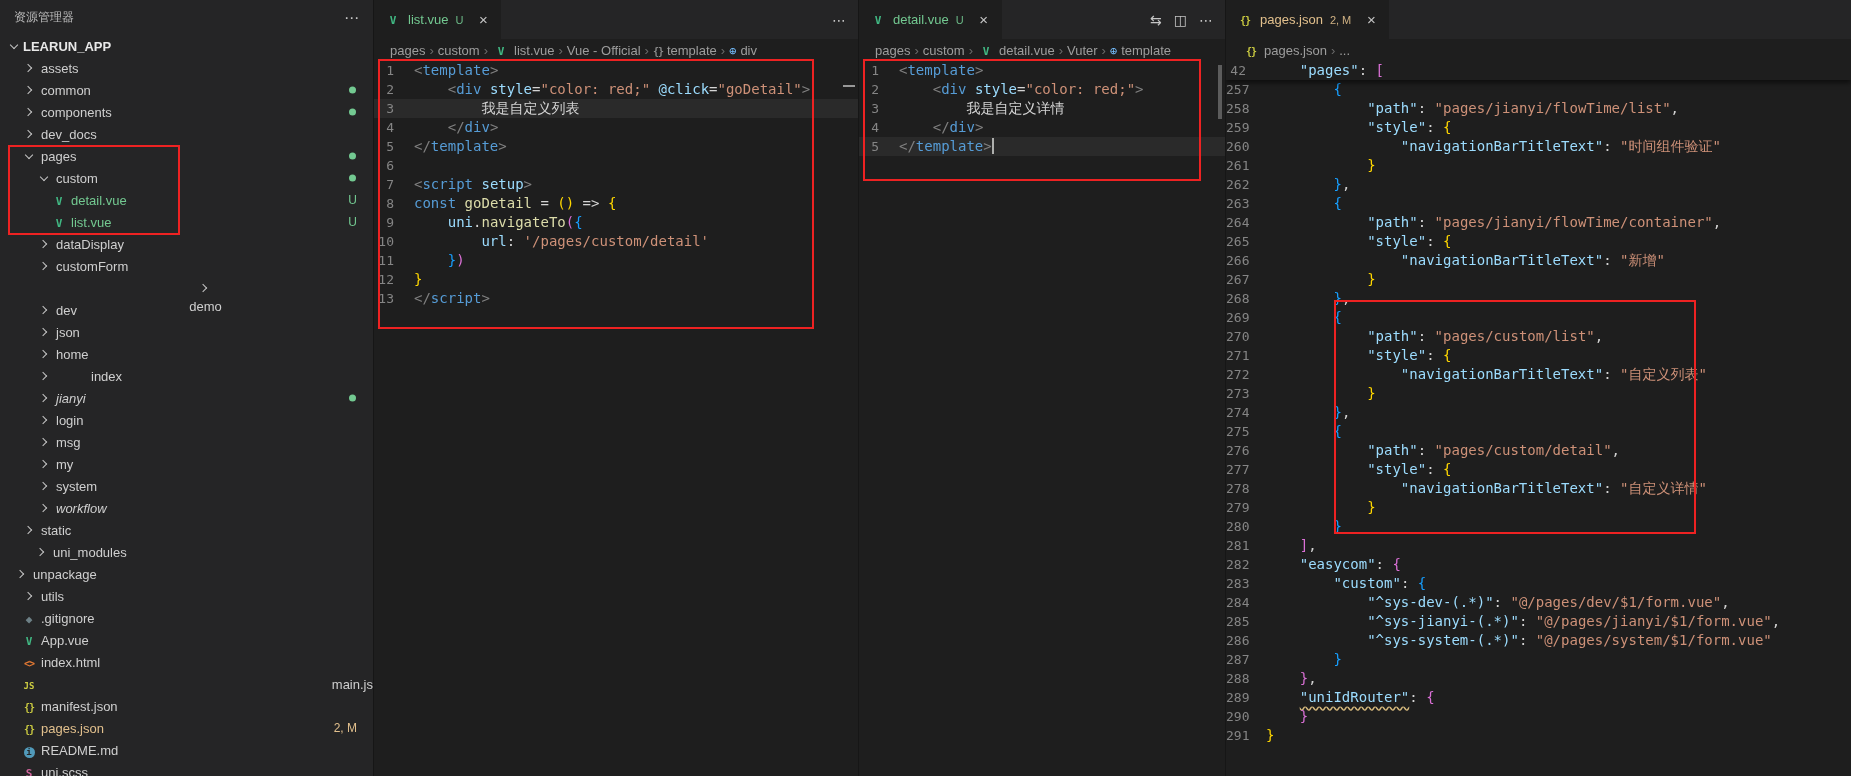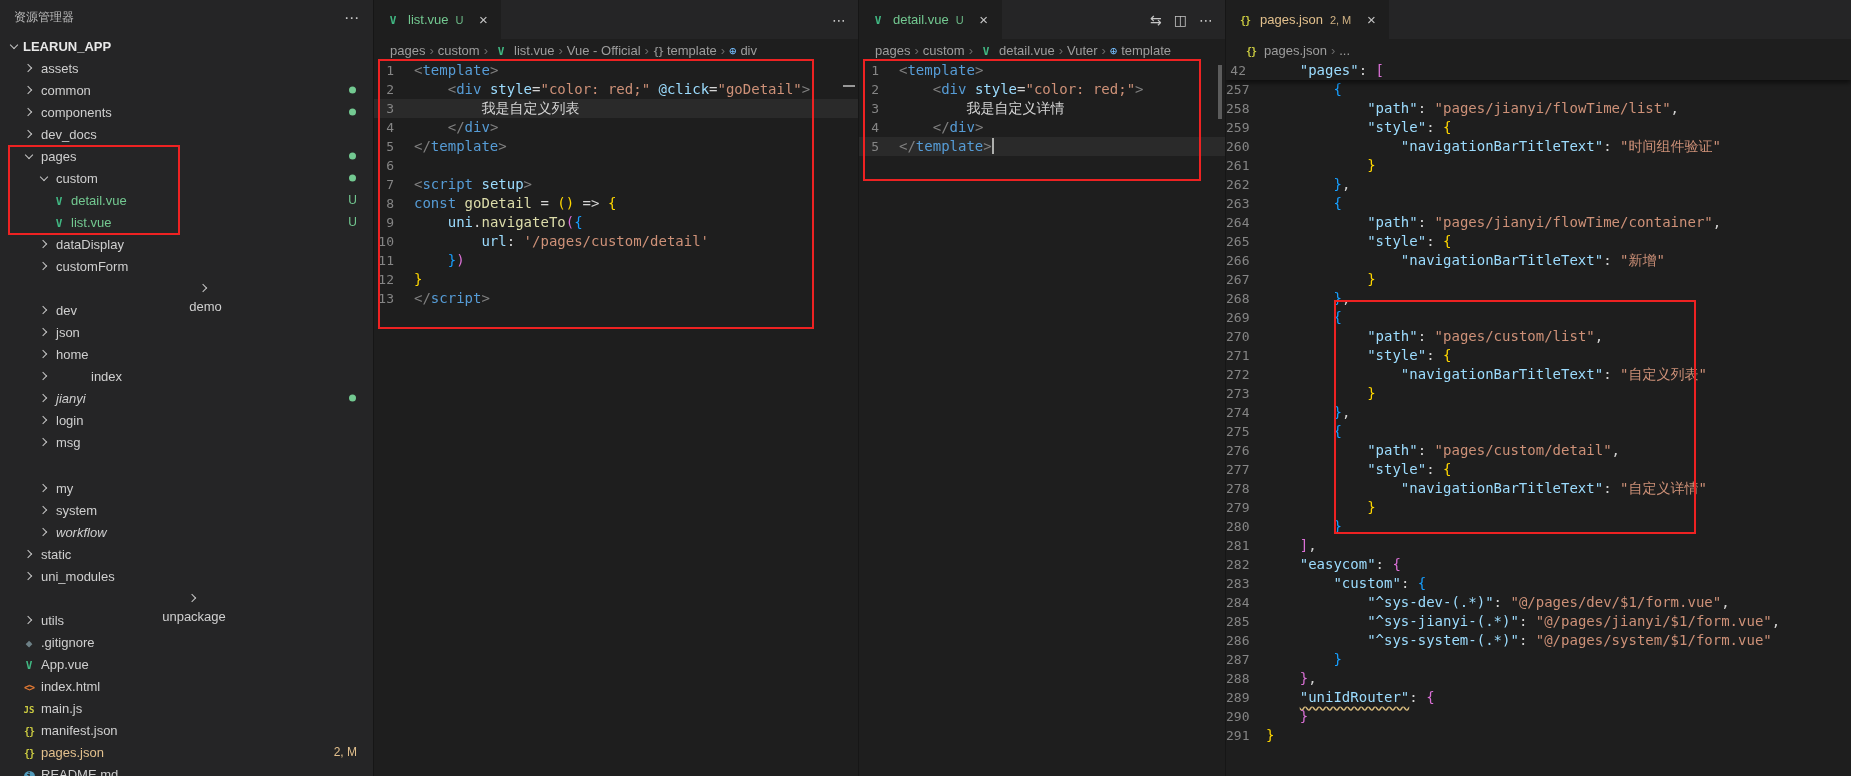--- a/index.html
+++ b/index.html
@@ -193,7 +193,7 @@
           <span class="chev right"></span>
           <span class="tree-label">msg</span>
         </div>
-        <div class="tree-row" style="padding-left: 35px; margin-top: 24px;">
+        <div class="tree-row" style="padding-left: 35px;">
           <span class="chev right"></span>
           <span class="tree-label">my</span>
         </div>

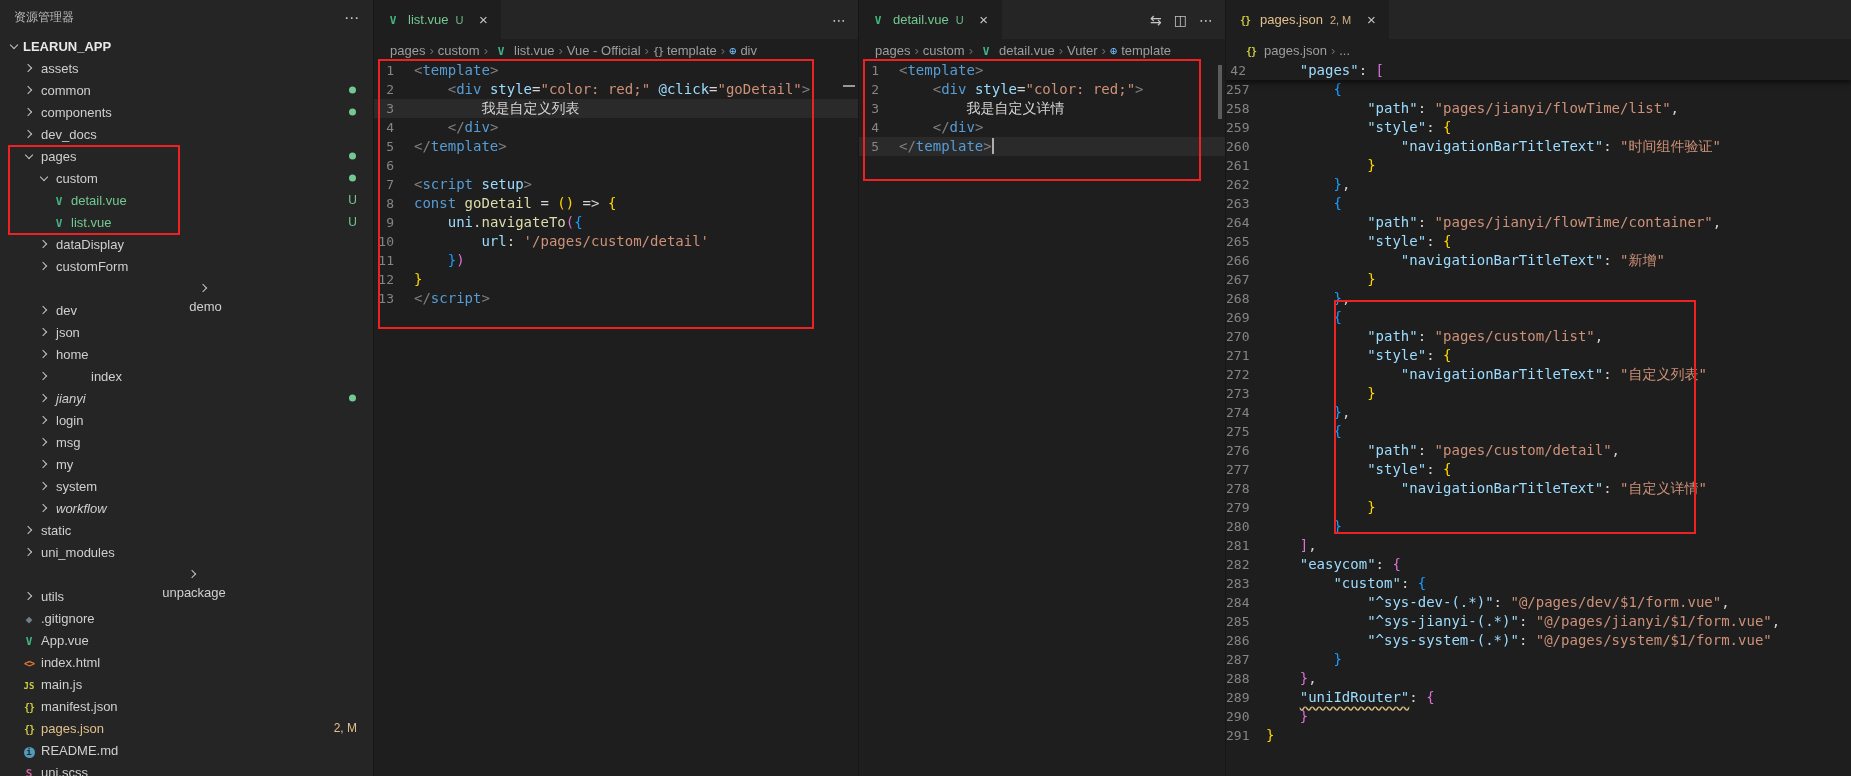--- a/index.html
+++ b/index.html
@@ -209,7 +209,7 @@
           <span class="chev right"></span>
           <span class="tree-label">static</span>
         </div>
-        <div class="tree-row" style="padding-left: 20px;">
+        <div class="tree-row" style="padding-left: 32px;">
           <span class="chev right"></span>
           <span class="tree-label">uni_modules</span>
         </div>

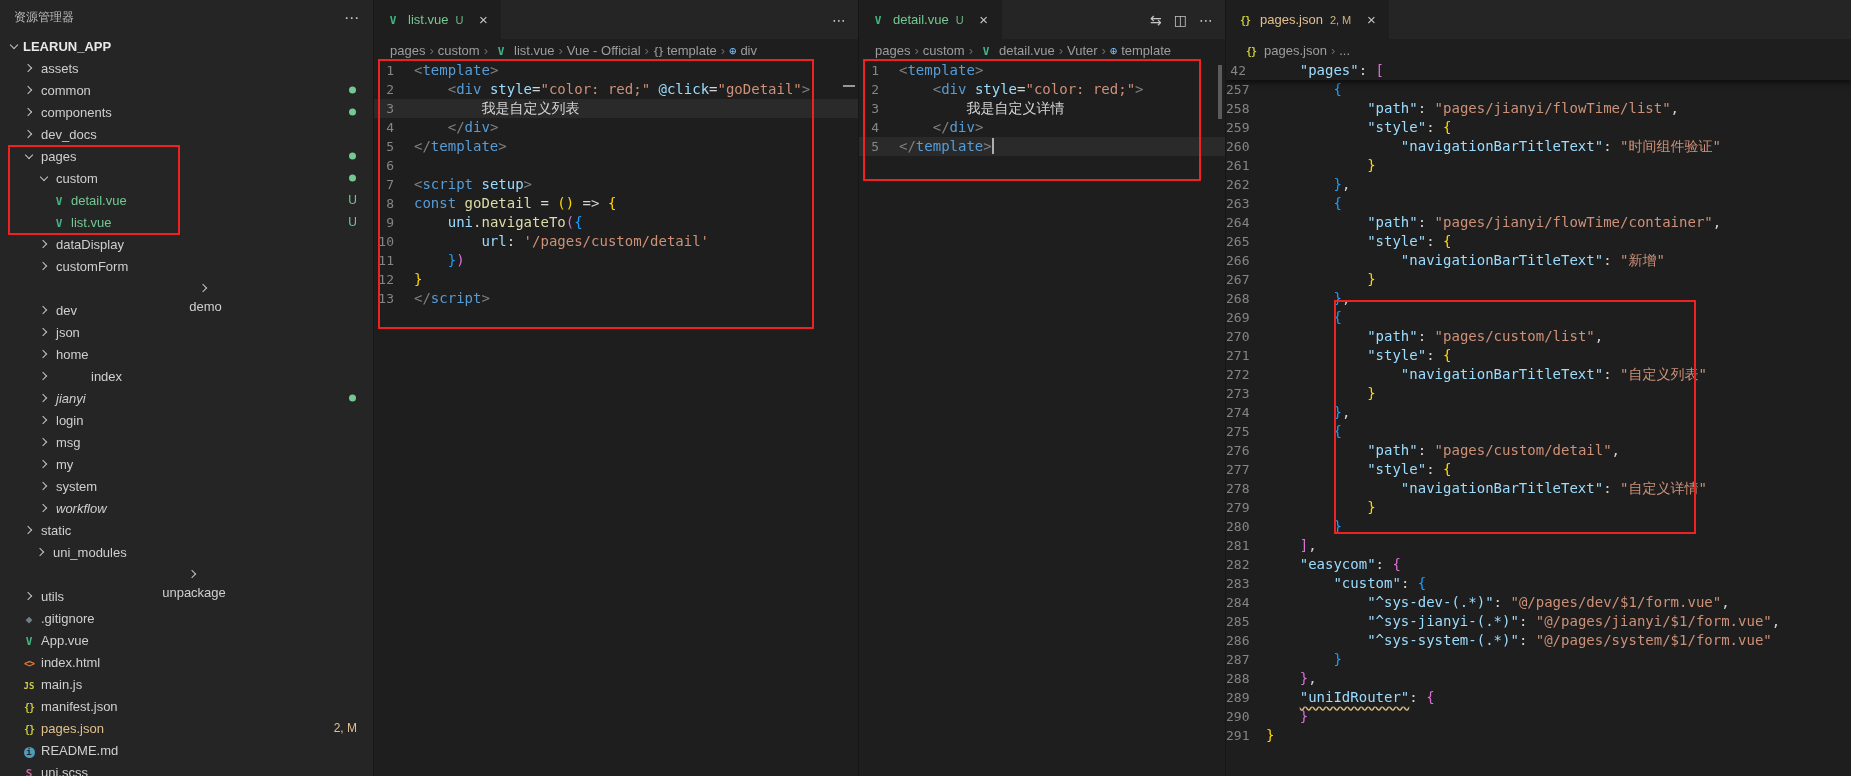--- a/index.html
+++ b/index.html
@@ -213,7 +213,7 @@
           <span class="chev right"></span>
           <span class="tree-label">uni_modules</span>
         </div>
-        <div class="tree-row" style="padding-left: 12px; flex-direction: column;">
+        <div class="tree-row" style="padding-left: 12px;">
           <span class="chev right"></span>
           <span class="tree-label">unpackage</span>
         </div>

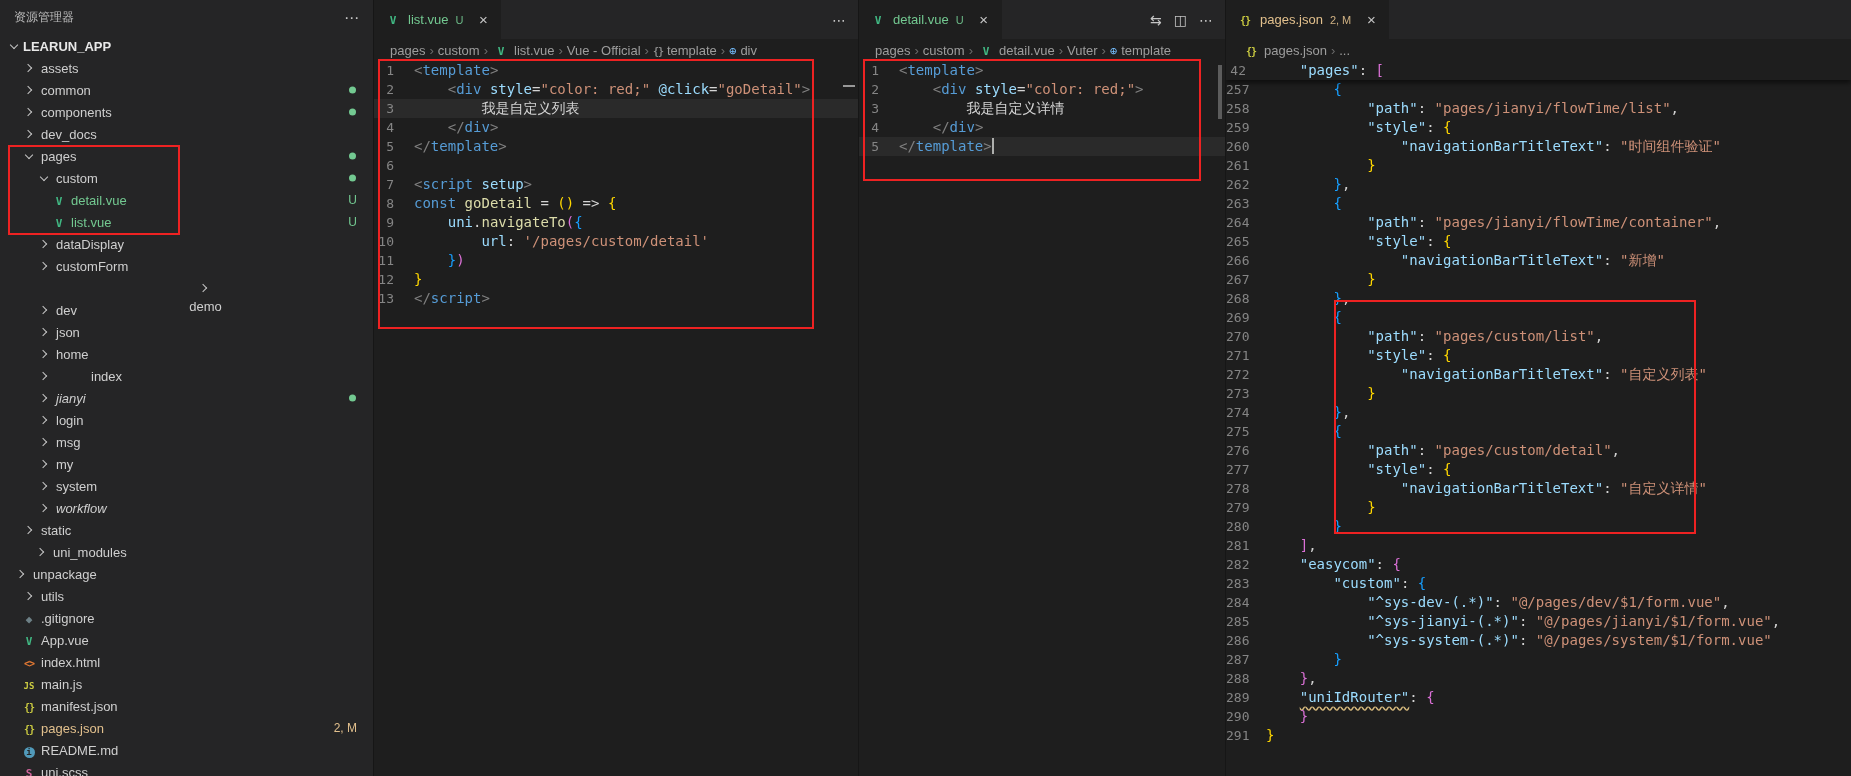--- a/index.html
+++ b/index.html
@@ -233,7 +233,7 @@
           <span class="fi fi-html"></span>
           <span class="tree-label">index.html</span>
         </div>
-        <div class="tree-row" style="padding-left: 20px;">
+        <div class="tree-row" style="padding-left: 20px; justify-content: space-between;">
           <span class="fi fi-js"></span>
           <span class="tree-label">main.js</span>
         </div>

